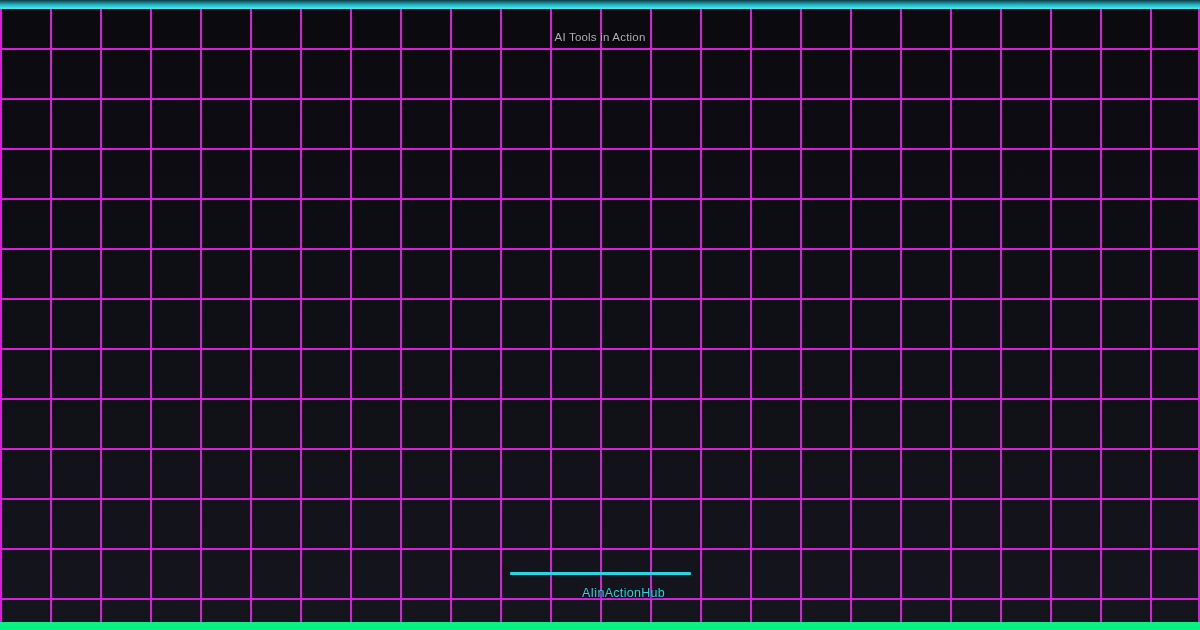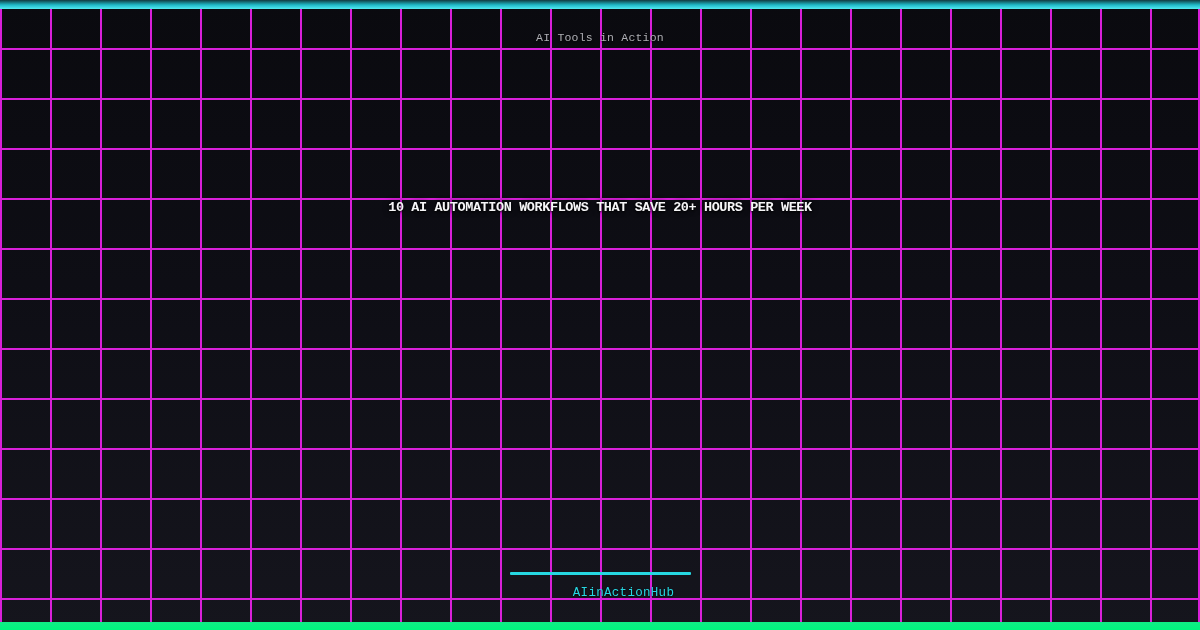--- a/index.html
+++ b/index.html
@@ -32,7 +32,7 @@
       var(--background-top) 0%,
       var(--background-mid) 45%,
       var(--background-bottom) 100%);
-    font-family: Liberation Mono, monospace;
+    font-family: Liberation Sans, sans-serif;
   }
 
   

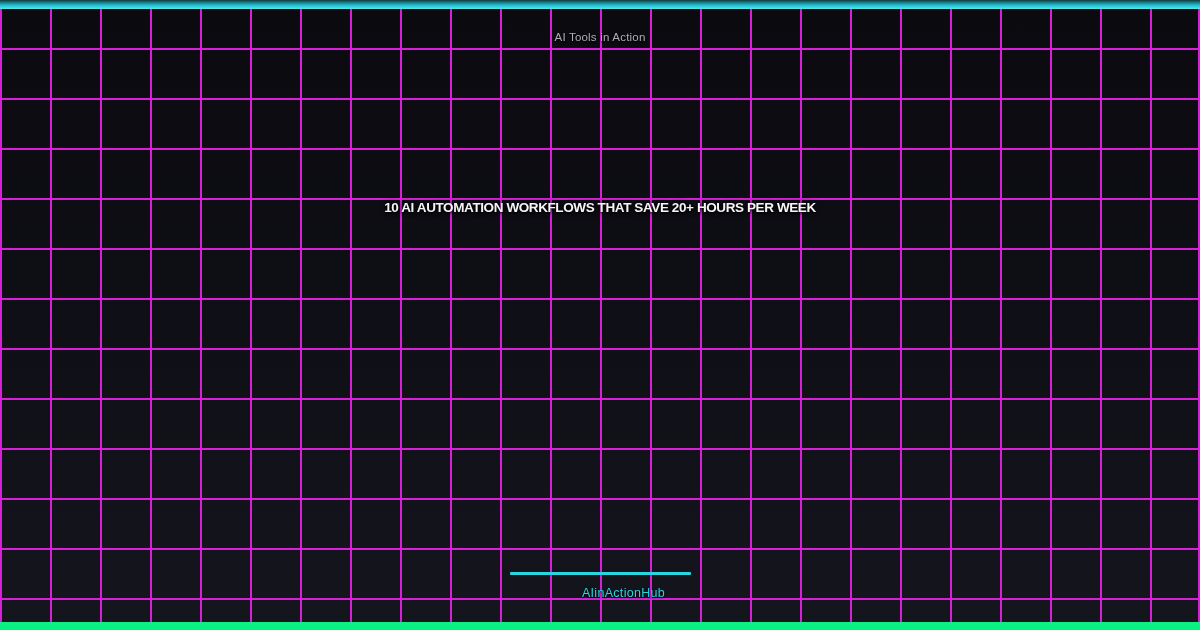--- a/index.html
+++ b/index.html
@@ -131,7 +131,6 @@
 
   <div class="kicker">AI Tools in Action</div>
 
-  <h1 class="main-title">10 AI AUTOMATION WORKFLOWS THAT SAVE 20+ HOURS PER WEEK</h1>
 
   <div class="brand-underline"></div>
 

